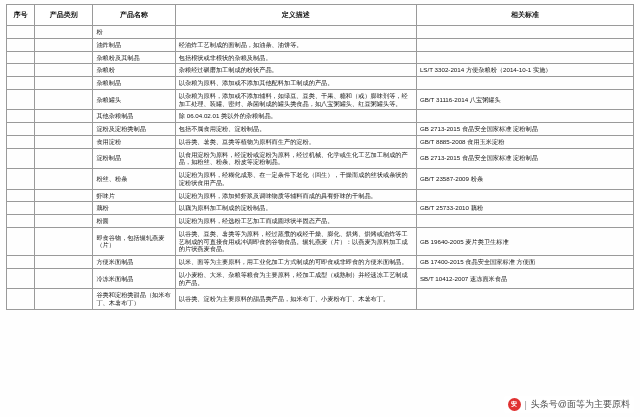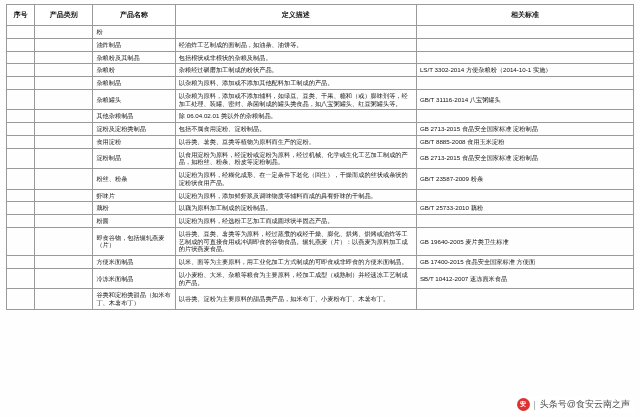--- a/index.html
+++ b/index.html
@@ -240,7 +240,7 @@
   <div class="watermark">
     <span class="wm-logo">安</span>
     <span class="wm-sep">|</span>
-    <span>头条号@食安云南之声</span>
+    <span>头条号@面等为主要原料</span>
   </div>
 </div>
 

